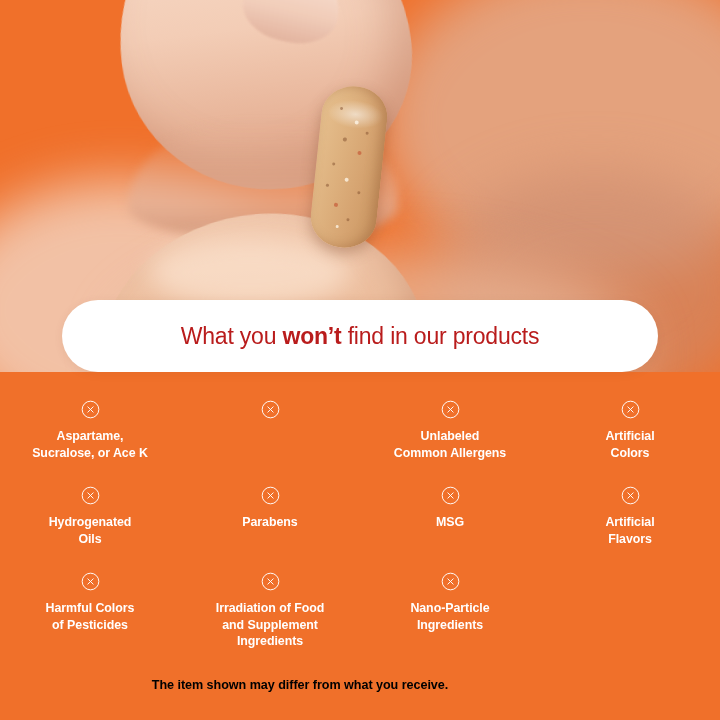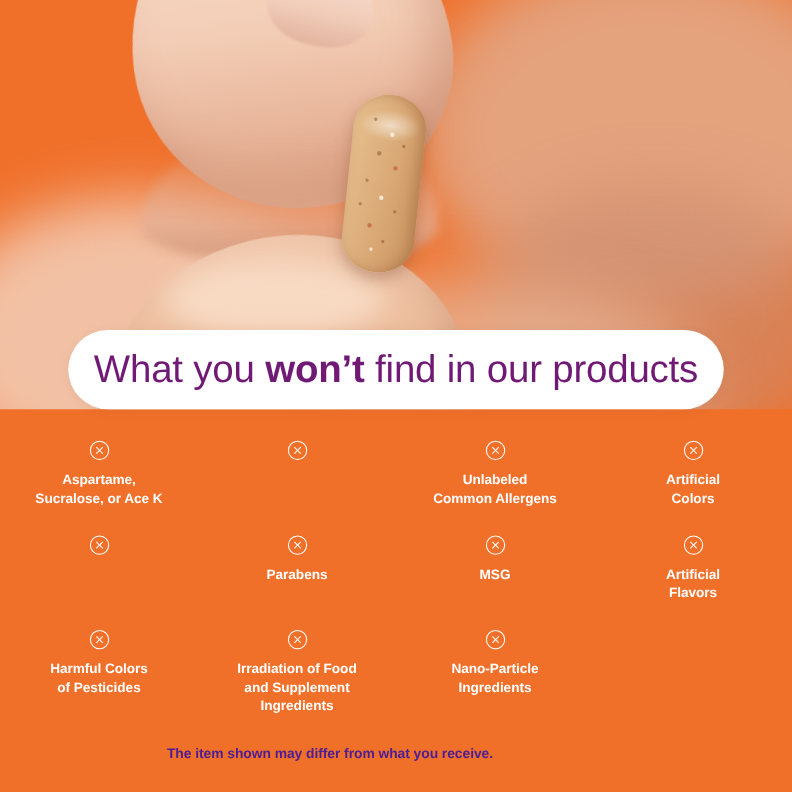--- a/index.html
+++ b/index.html
@@ -142,8 +142,8 @@
     box-shadow: 0 2px 10px rgba(120,60,20,0.08);
   }
   .pill-text {
-    font-size: 35px;
-    color: #701a75;
+    font-size: 23px;
+    color: #b91c1c;
     letter-spacing: -0.2px;
     white-space: nowrap;
   }

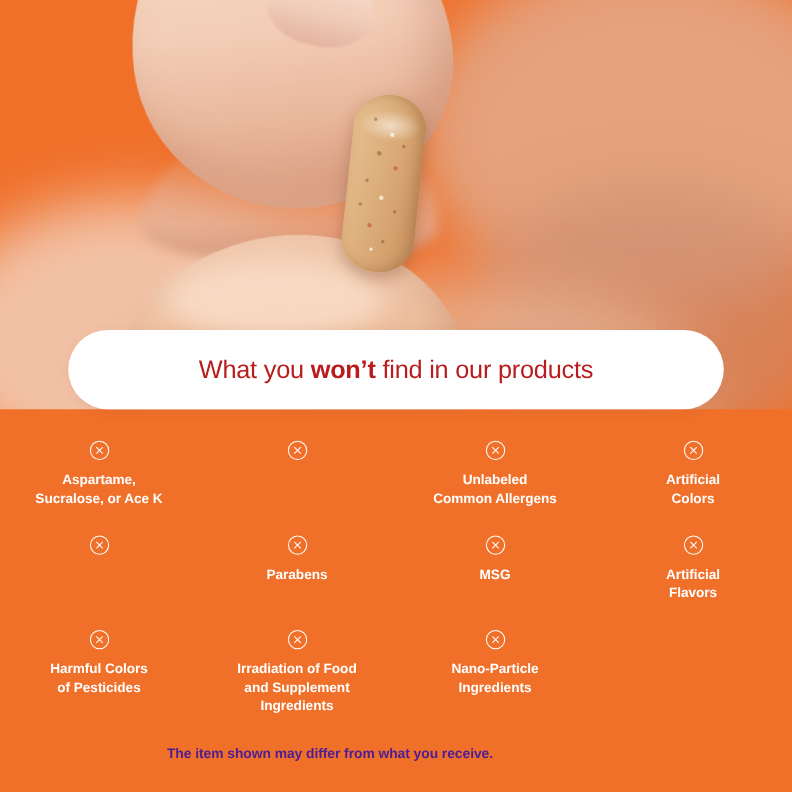--- a/index.html
+++ b/index.html
@@ -282,6 +282,8 @@
           <line x1="8.3" y1="8.3" x2="15.7" y2="15.7" stroke="#ffffff" stroke-width="1.2"></line>
           <line x1="15.7" y1="8.3" x2="8.3" y2="15.7" stroke="#ffffff" stroke-width="1.2"></line>
         </svg>
+      <div class="cell-label">Hydrogenated
+Oils</div>
     </div>
 
     <div class="cell">

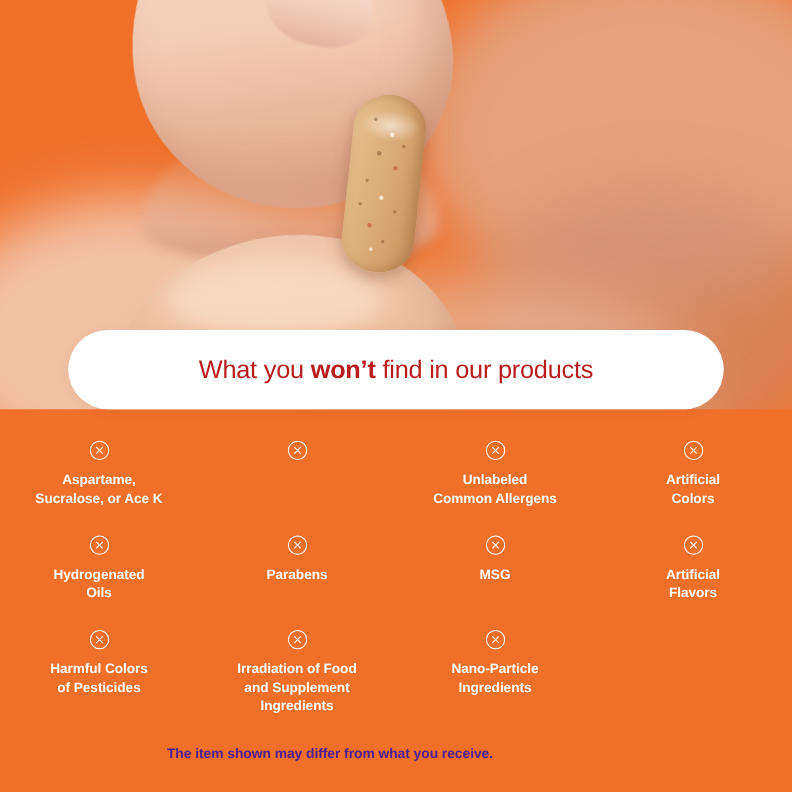--- a/index.html
+++ b/index.html
@@ -193,7 +193,7 @@
     width: 600px;
     text-align: center;
     font-size: 12.6px;
-    color: #4c1d95;
+    color: #000000;
     font-weight: bold;
     letter-spacing: -0.05px;
   }

